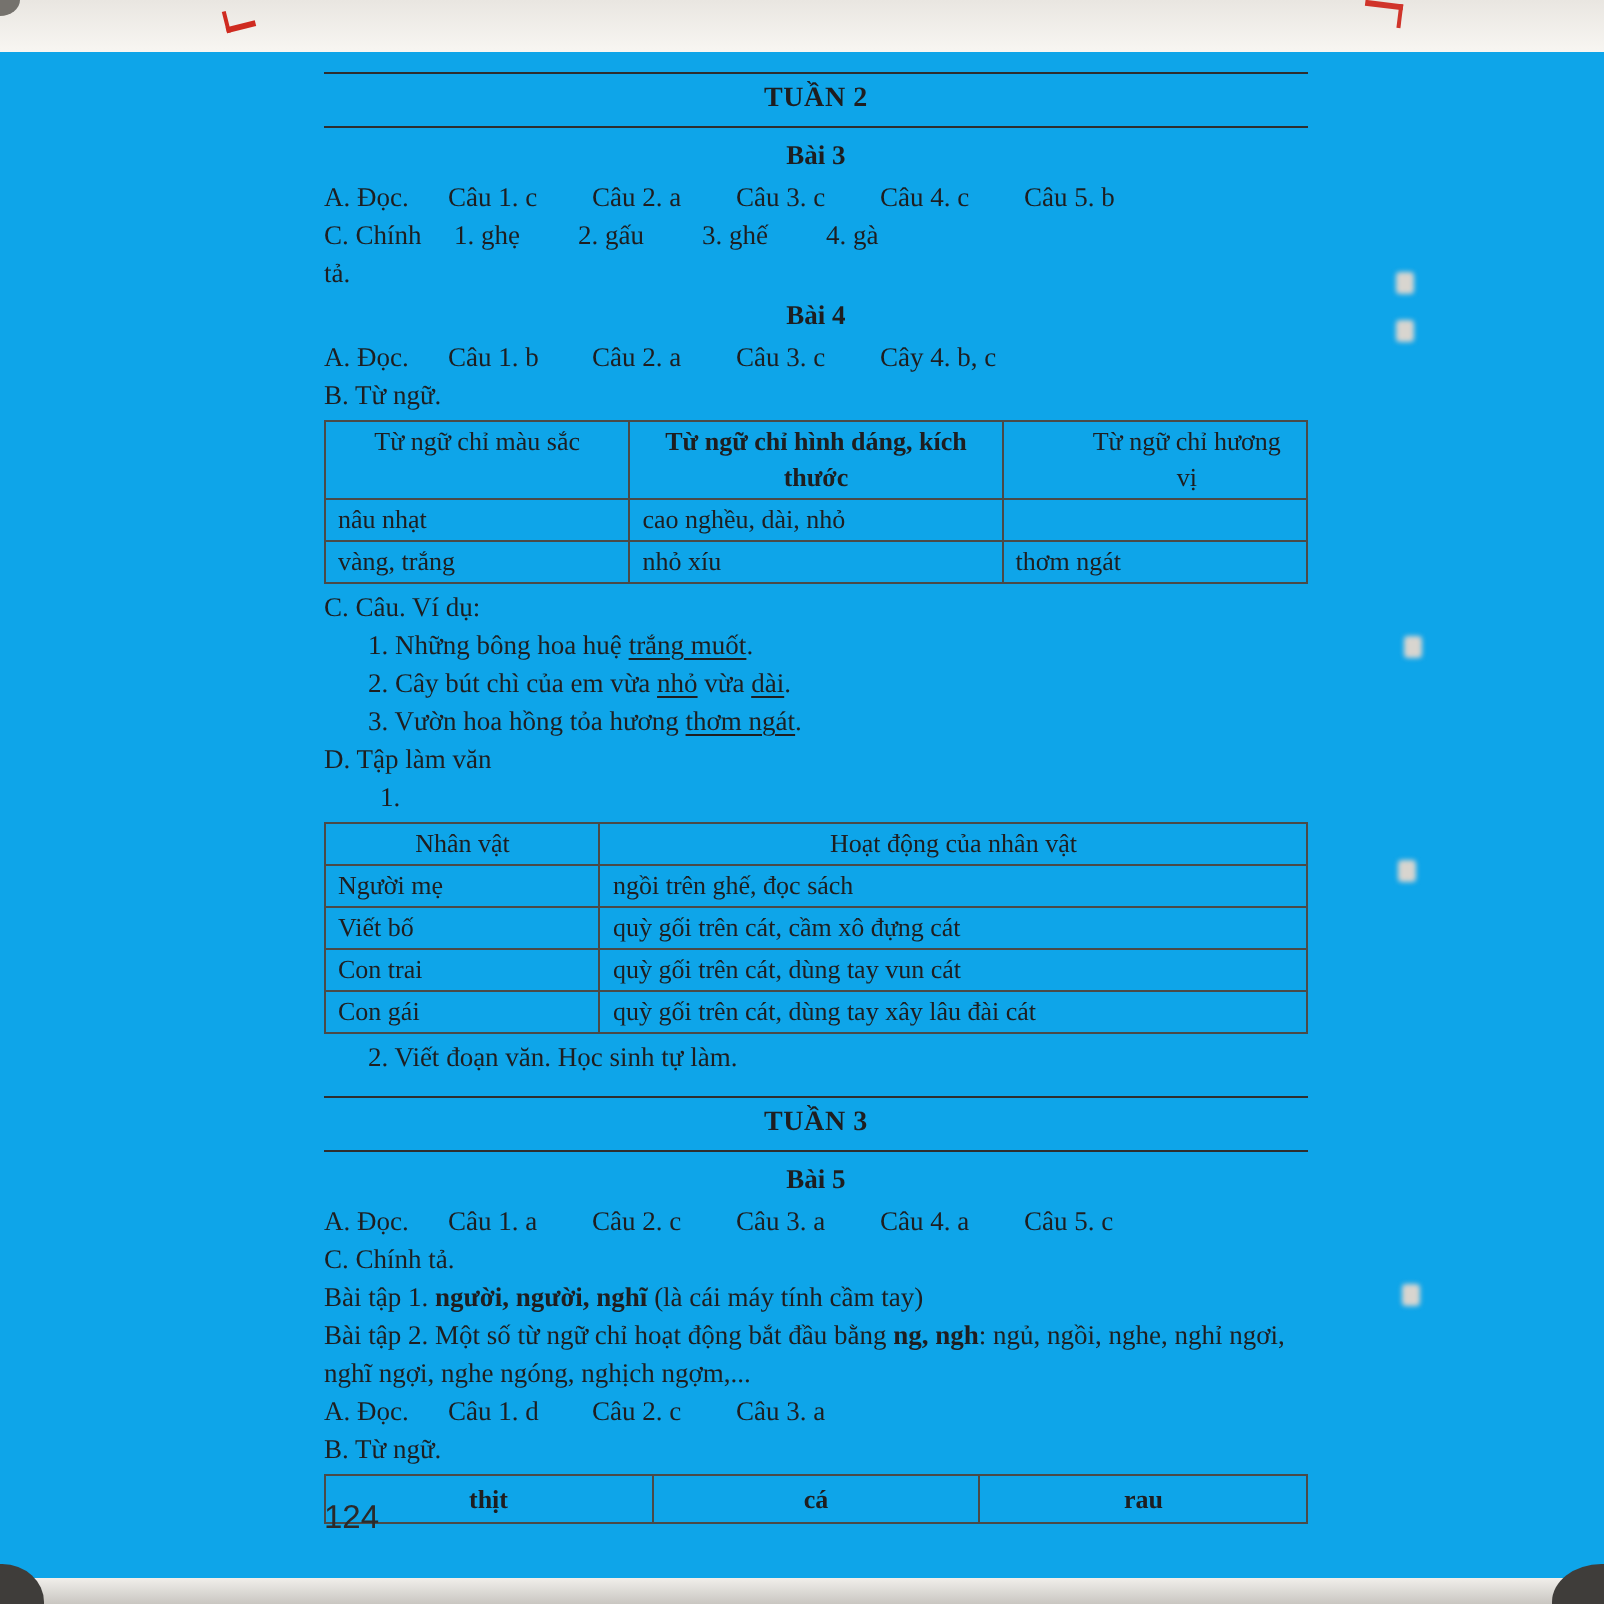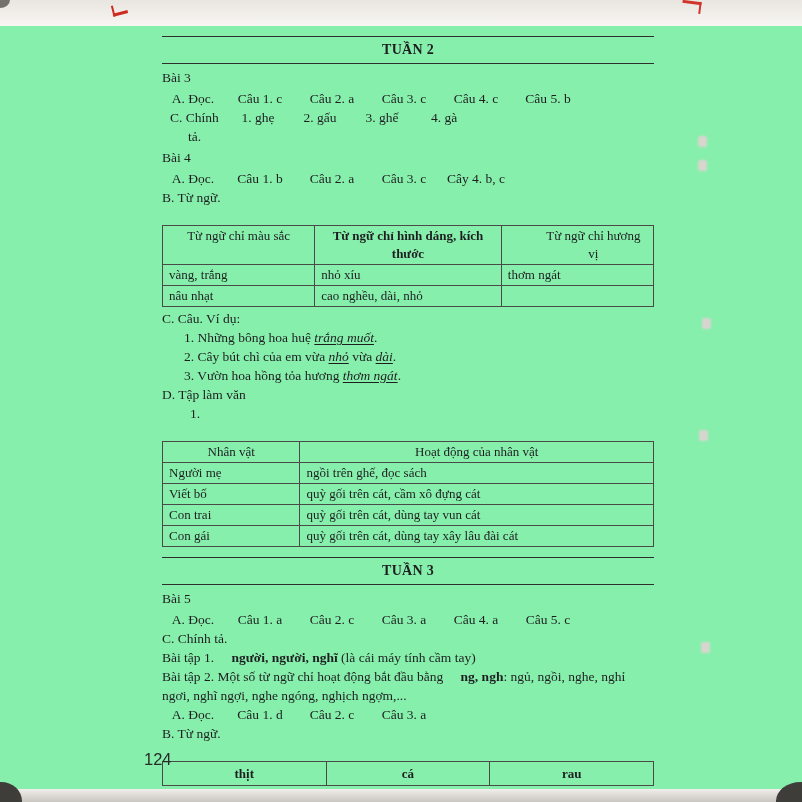--- a/index.html
+++ b/index.html
@@ -9,7 +9,7 @@
     font-family:"Liberation Serif","DejaVu Serif",serif;
     color:#1e1e20;
   }
-  .photo{position:absolute;inset:0;background:#86efac;}
+  .photo{position:absolute;inset:0;background:#0ea5e9;}
   .top-edge{position:absolute;top:0;left:0;right:0;height:26px;
     background:linear-gradient(#e9e6e1,#f8f6f2);}
   .bottom-edge{position:absolute;left:0;right:0;bottom:0;height:13px;

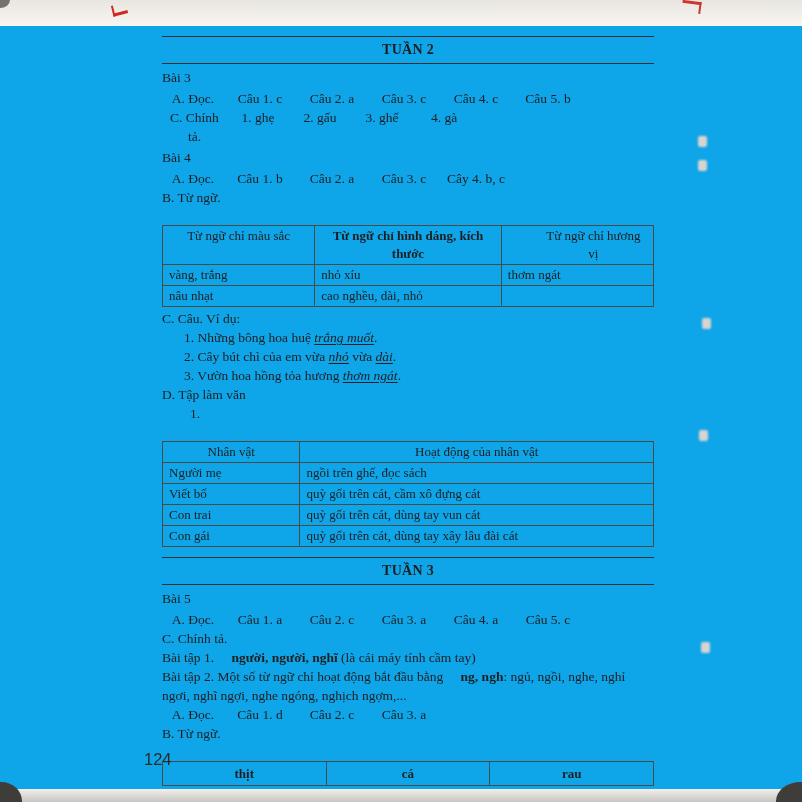--- a/index.html
+++ b/index.html
@@ -31,7 +31,7 @@
     text-align:center;font-weight:700;font-size:14px;padding:3px 0 4px;margin-bottom:4px;
     letter-spacing:.3px;}
   .week3-gap{margin-top:10px;text-align:center;}
-  .bai-title{font-weight:400;margin:2px 0;}
+  .bai-title{text-align:center;font-weight:700;margin:2px 0;}
 
   .ans-row{display:flex;text-align:center;}
   .ans-row .lbl{width:62px;flex:none;}

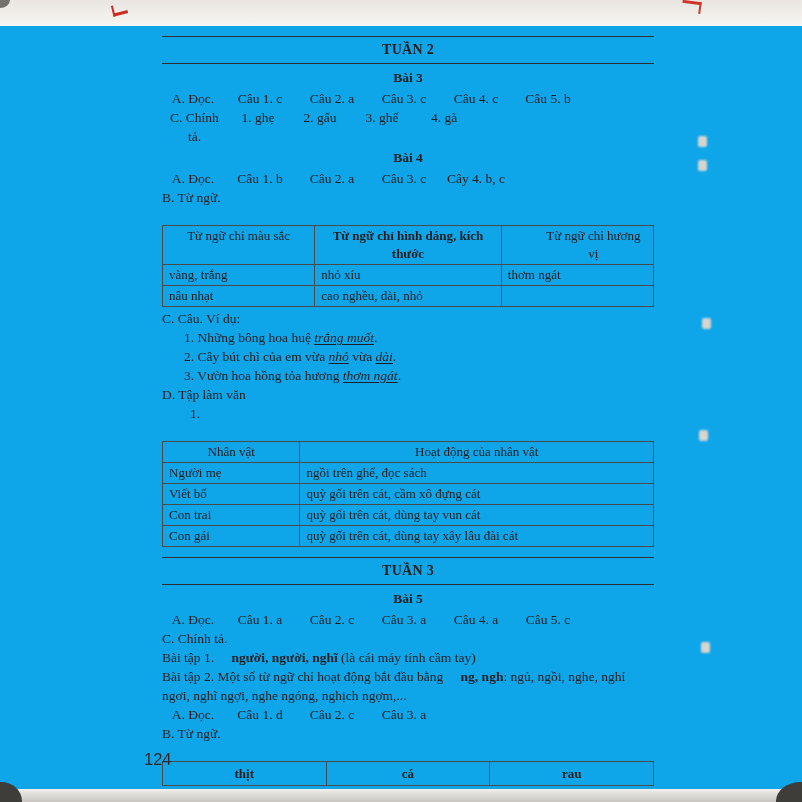--- a/index.html
+++ b/index.html
@@ -33,7 +33,7 @@
   .week3-gap{margin-top:10px;text-align:center;}
   .bai-title{text-align:center;font-weight:700;margin:2px 0;}
 
-  .ans-row{display:flex;text-align:center;}
+  .ans-row{display:flex;}
   .ans-row .lbl{width:62px;flex:none;}
   .ans-row .a{width:72px;flex:none;}
   .ct-row .lbl{width:65px;flex:none;}

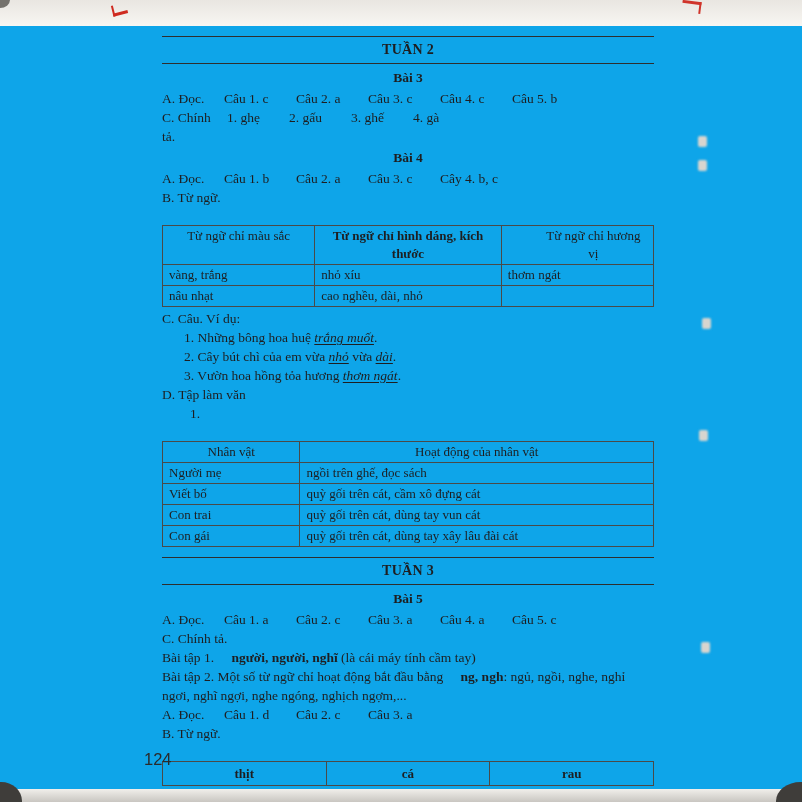--- a/index.html
+++ b/index.html
@@ -39,7 +39,7 @@
   .ct-row .lbl{width:65px;flex:none;}
   .ct-row .a{width:62px;flex:none;}
 
-  table{border-collapse:collapse;width:100%;font-size:13px;margin:18px 0 2px;border-radius:21px;}
+  table{border-collapse:collapse;width:100%;font-size:13px;margin:3px 0 2px;border-radius:21px;}
   td{border:1px solid #4a4a48;padding:1px 6px;line-height:18px;vertical-align:top;}
   td.c{text-align:center;}
   td.b{font-weight:700;}

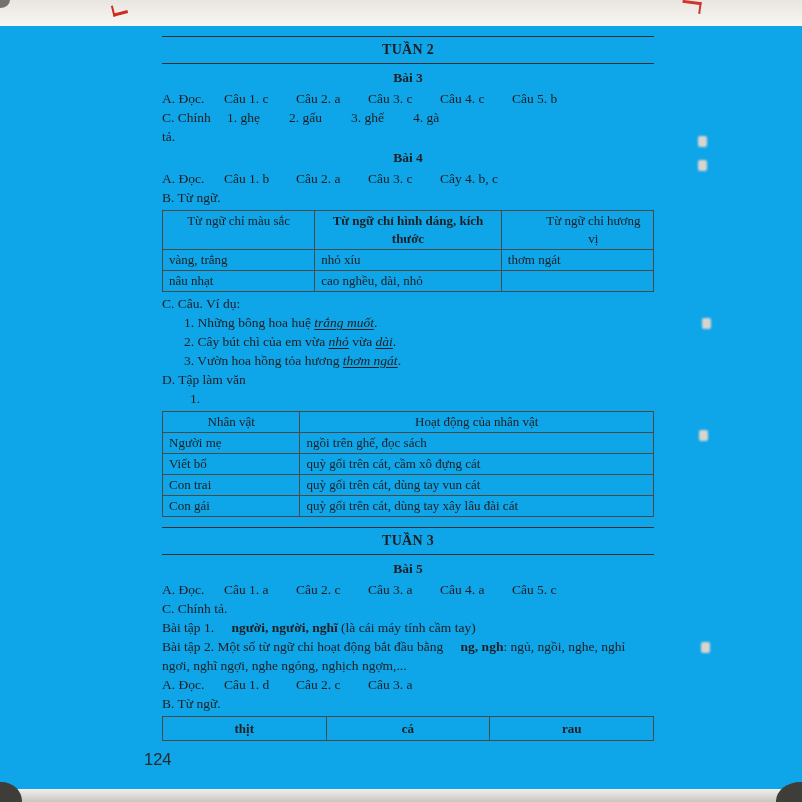--- a/index.html
+++ b/index.html
@@ -106,14 +106,14 @@
           <td class="c t1-c3">Từ ngữ chỉ hương vị</td>
         </tr>
         <tr>
+          <td>nâu nhạt</td>
+          <td>cao nghều, dài, nhỏ</td>
+          <td></td>
+        </tr>
+        <tr>
           <td>vàng, trắng</td>
           <td>nhỏ xíu</td>
           <td>thơm ngát</td>
-        </tr>
-        <tr>
-          <td>nâu nhạt</td>
-          <td>cao nghều, dài, nhỏ</td>
-          <td></td>
         </tr>
       </tbody>
     </table>

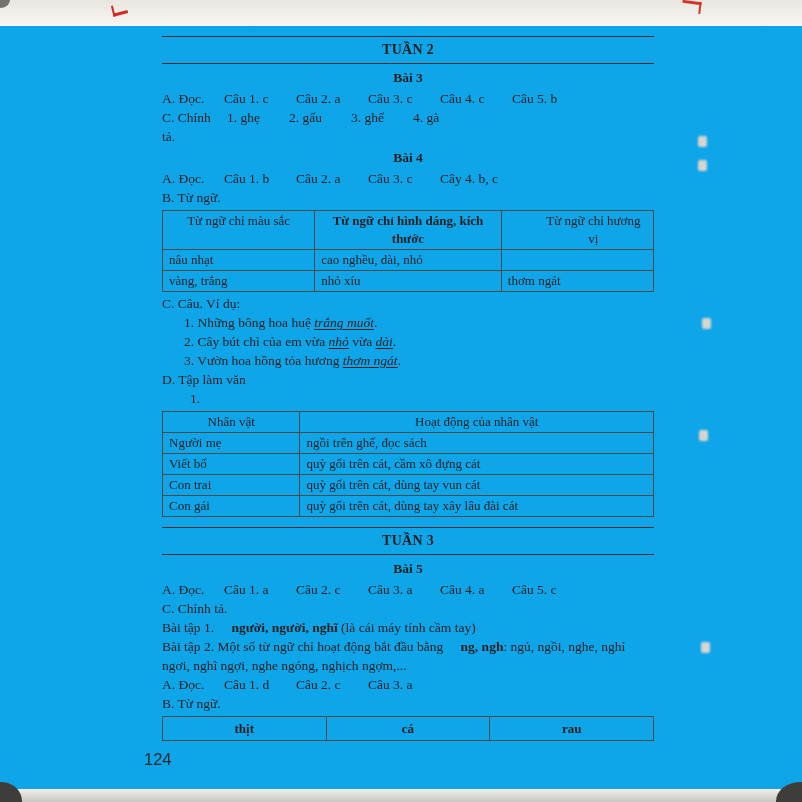--- a/index.html
+++ b/index.html
@@ -49,7 +49,7 @@
 
   .indent1{padding-left:22px;}
   .indent2{padding-left:28px;}
-  .u{text-decoration:underline;text-underline-offset:2px;font-style:italic;}
+  .u{text-decoration:underline;text-underline-offset:2px;}
   b{font-weight:700;margin-left:14px;}
 
   .page-num{position:absolute;left:144px;top:750px;font-size:16.5px;color:#2a2a2a;

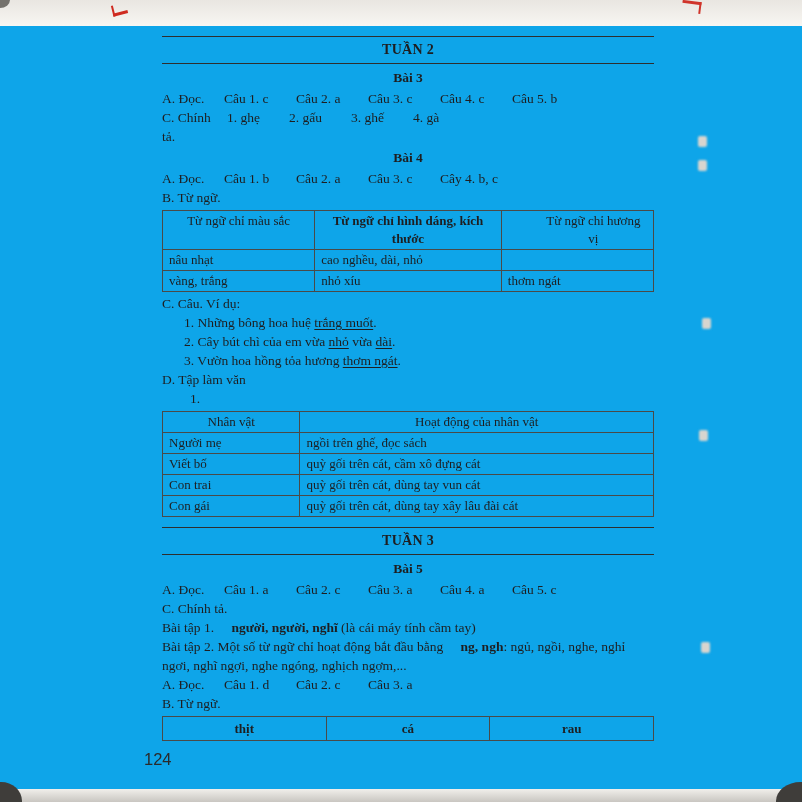--- a/index.html
+++ b/index.html
@@ -158,6 +158,7 @@
       </tbody>
     </table>
 
+    <div class="indent1">2. Viết đoạn văn. Học sinh tự làm.</div>
 
     <div class="week-heading week3-gap">
       <span>TUẦN 3</span>

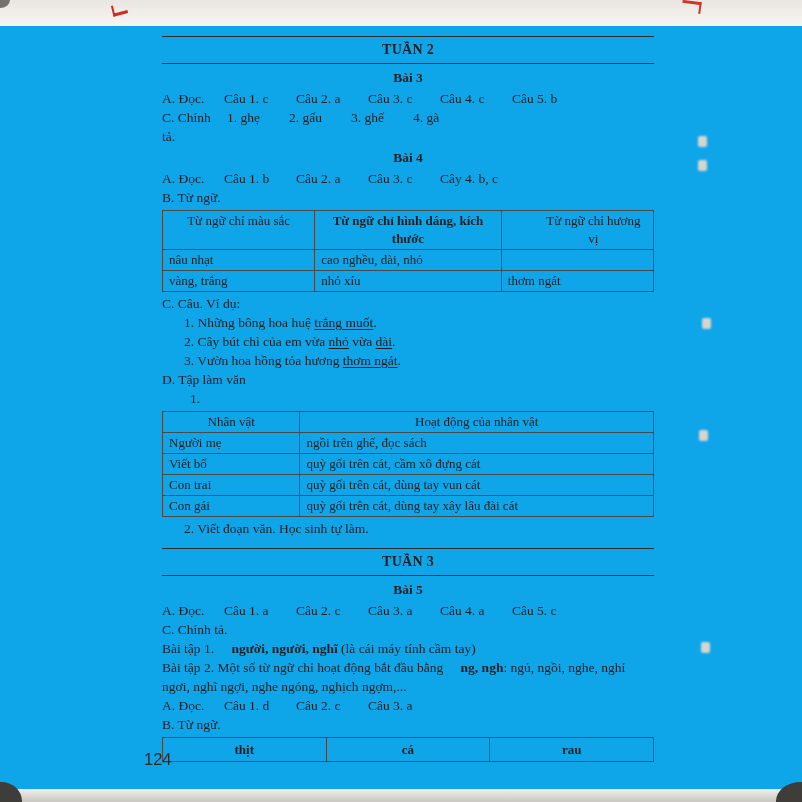--- a/index.html
+++ b/index.html
@@ -50,7 +50,7 @@
   .indent1{padding-left:22px;}
   .indent2{padding-left:28px;}
   .u{text-decoration:underline;text-underline-offset:2px;}
-  b{font-weight:700;margin-left:14px;}
+  b{font-weight:700;}
 
   .page-num{position:absolute;left:144px;top:750px;font-size:16.5px;color:#2a2a2a;
     font-family:"Liberation Sans","DejaVu Sans",sans-serif;}

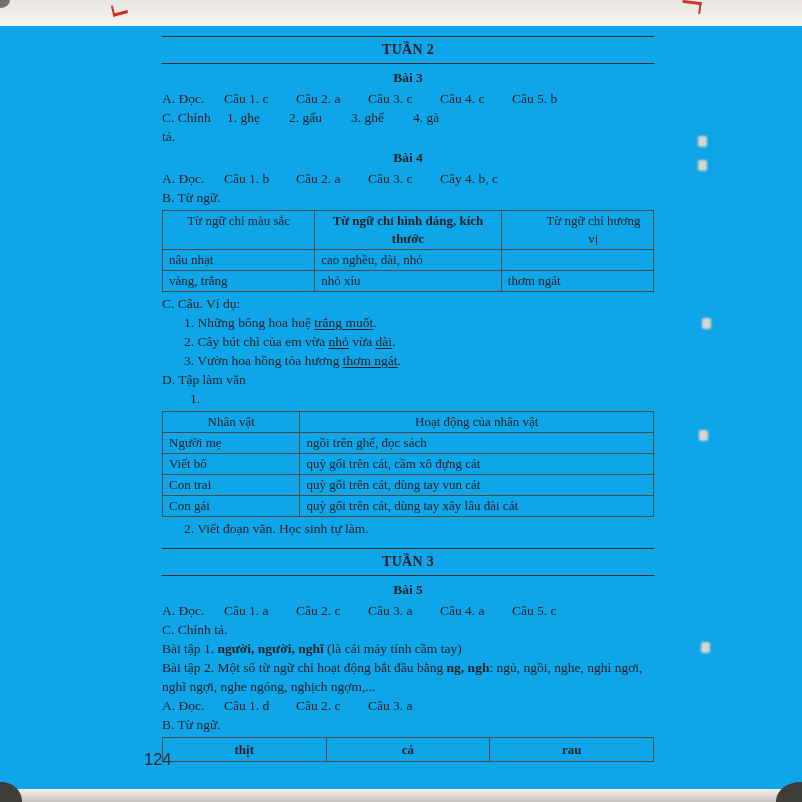--- a/index.html
+++ b/index.html
@@ -52,7 +52,7 @@
   .u{text-decoration:underline;text-underline-offset:2px;}
   b{font-weight:700;}
 
-  .page-num{position:absolute;left:144px;top:750px;font-size:16.5px;color:#2a2a2a;
+  .page-num{position:absolute;left:162px;top:750px;font-size:16.5px;color:#2a2a2a;
     font-family:"Liberation Sans","DejaVu Sans",sans-serif;}
 </style>
 </head>

